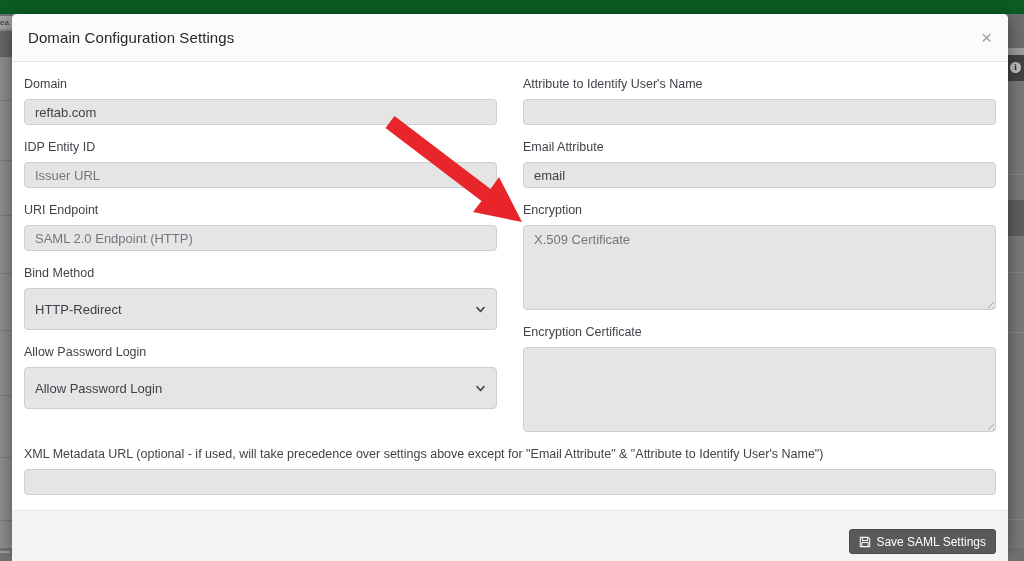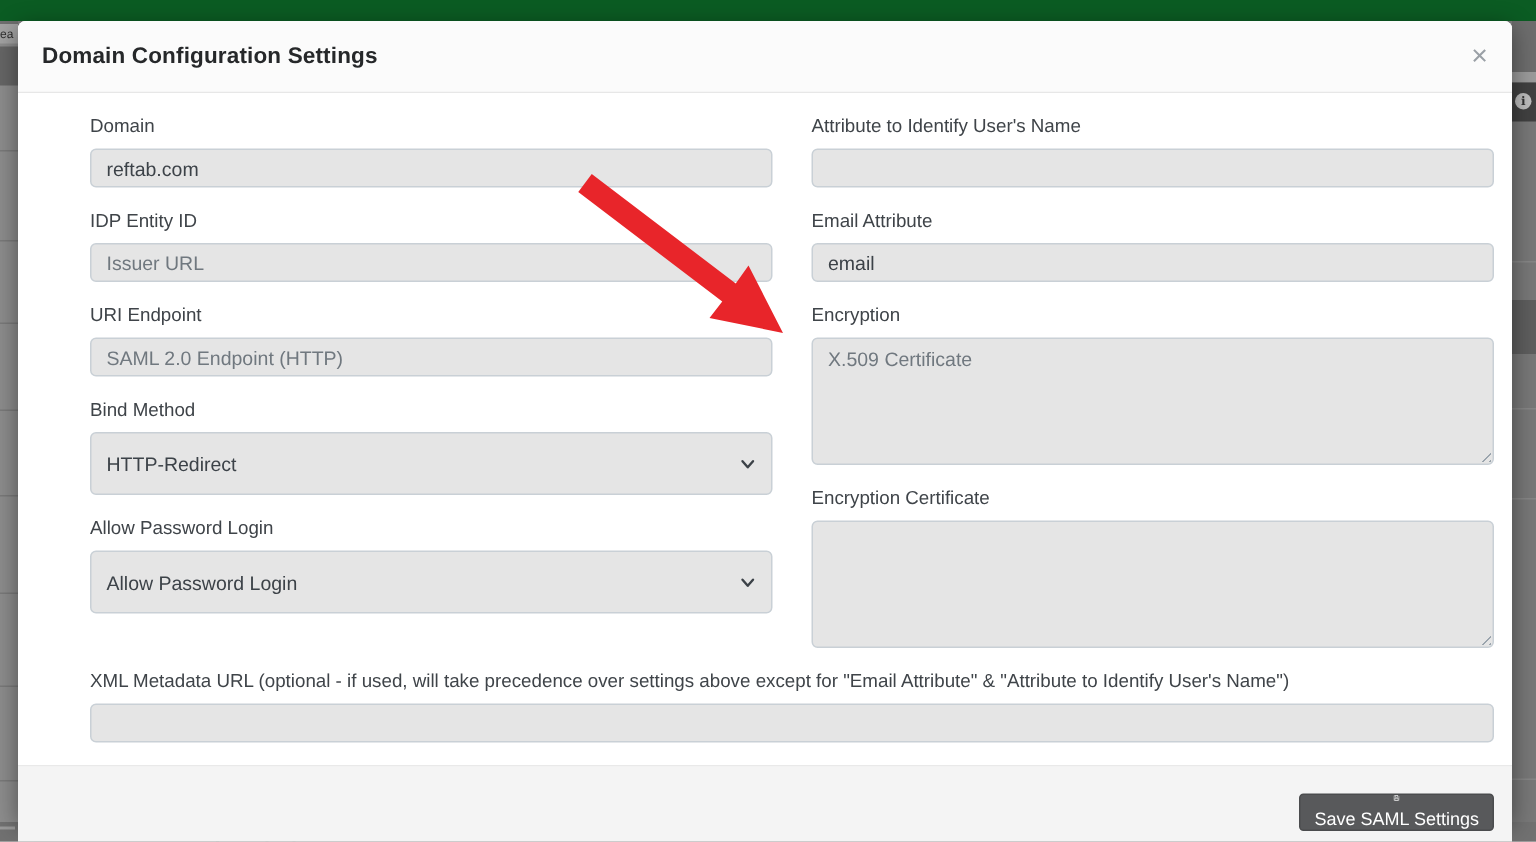--- a/index.html
+++ b/index.html
@@ -33,7 +33,7 @@
            border-radius:5px; box-shadow:0 4px 16px rgba(0,0,0,.45); display:flex; flex-direction:column; }
   .modal-header { height:48px; flex:0 0 48px; background:#fbfbfb; border-bottom:1px solid #e7e7e7;
                   border-radius:5px 5px 0 0; display:flex; align-items:center; padding:0 16px; }
-  .modal-title { font-size:15px; font-weight:700; color:#26282a; letter-spacing:.1px; }
+  .modal-title { font-size:15px; font-weight:400; color:#26282a; letter-spacing:.1px; }
   .close-btn { margin-left:auto; background:none; border:none; font-size:19px; line-height:19px;
                color:#9aa0a6; cursor:pointer; font-weight:400; }
   .modal-body { flex:1 1 auto; padding:15px 12px 0 12px;margin-left:36px; }

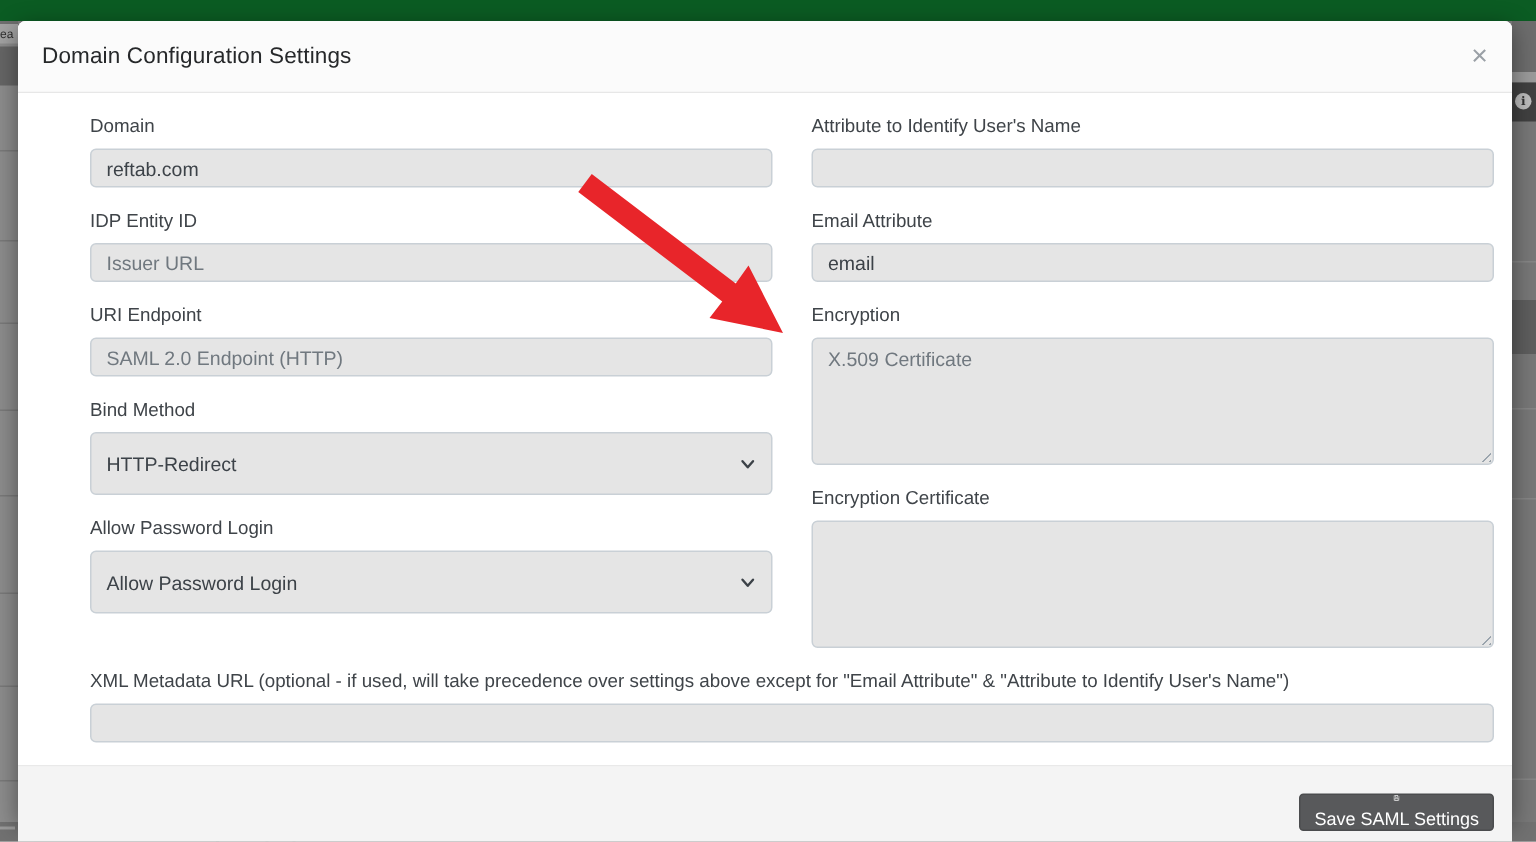--- a/index.html
+++ b/index.html
@@ -36,7 +36,7 @@
   .modal-title { font-size:15px; font-weight:400; color:#26282a; letter-spacing:.1px; }
   .close-btn { margin-left:auto; background:none; border:none; font-size:19px; line-height:19px;
                color:#9aa0a6; cursor:pointer; font-weight:400; }
-  .modal-body { flex:1 1 auto; padding:15px 12px 0 12px;margin-left:36px; }
+  .modal-body { flex:1 1 auto; padding:15px 12px 0 12px; }
   .cols { display:flex; gap:26px; }
   .col { flex:1 1 0; }
   .fgroup { margin-bottom:15px; }

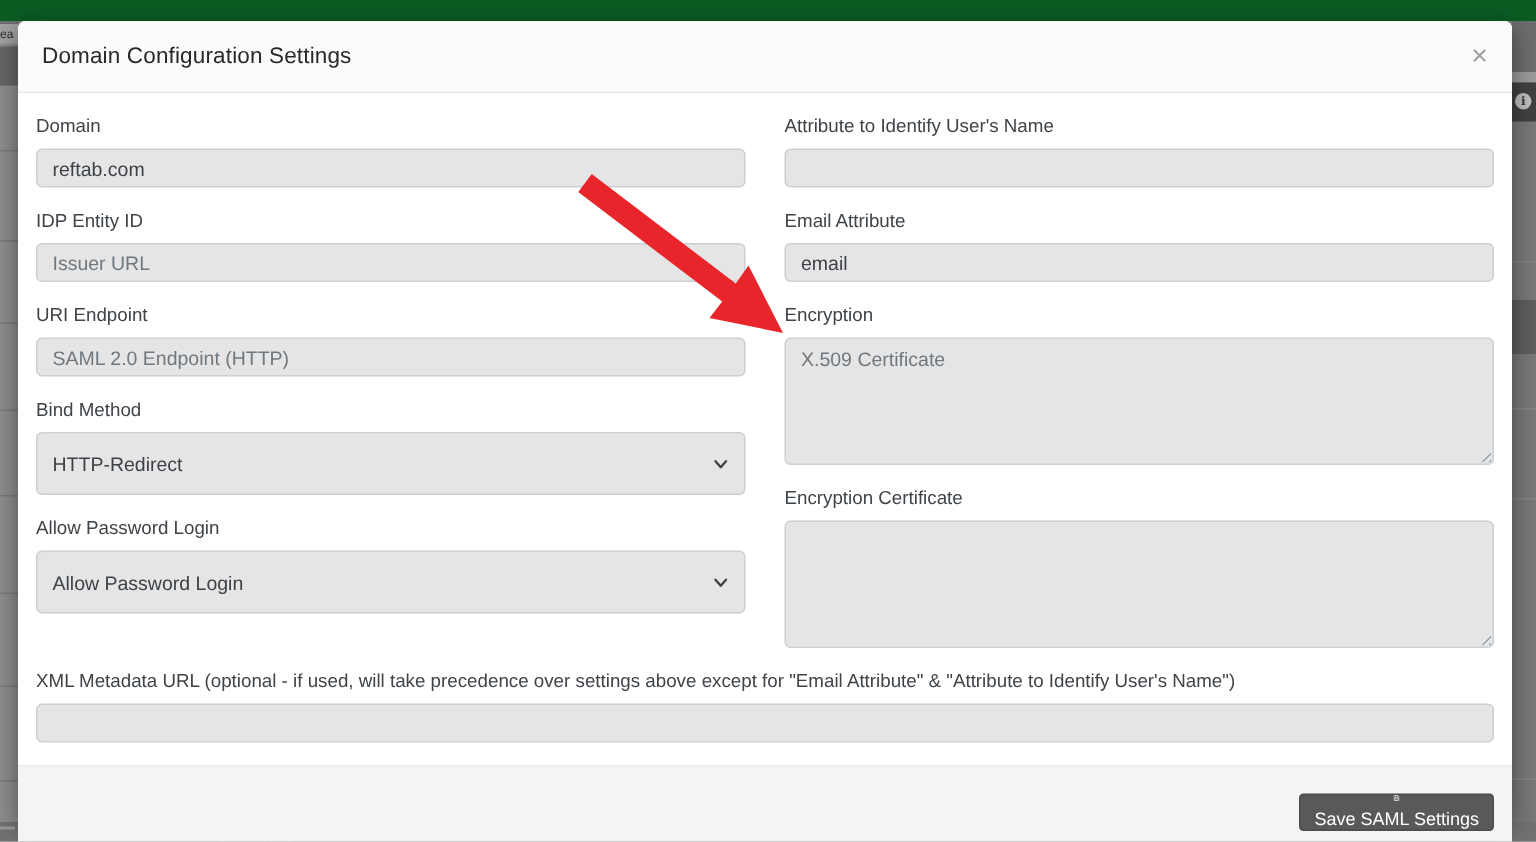--- a/index.html
+++ b/index.html
@@ -61,7 +61,7 @@
                   justify-content:flex-end; padding:0 12px; }
   .save-btn { display:flex; align-items:center; gap:5px; background:#58595b; border:1px solid #4b4c4e;
               border-radius:3px; color:#ffffff; font-size:12px; height:25px; padding:0 9px;
-              cursor:pointer; font-family:"Liberation Sans","DejaVu Sans",sans-serif;flex-direction:column; }
+              cursor:pointer; font-family:"Liberation Sans","DejaVu Sans",sans-serif; }
   .save-btn svg { display:block; }
 
   

